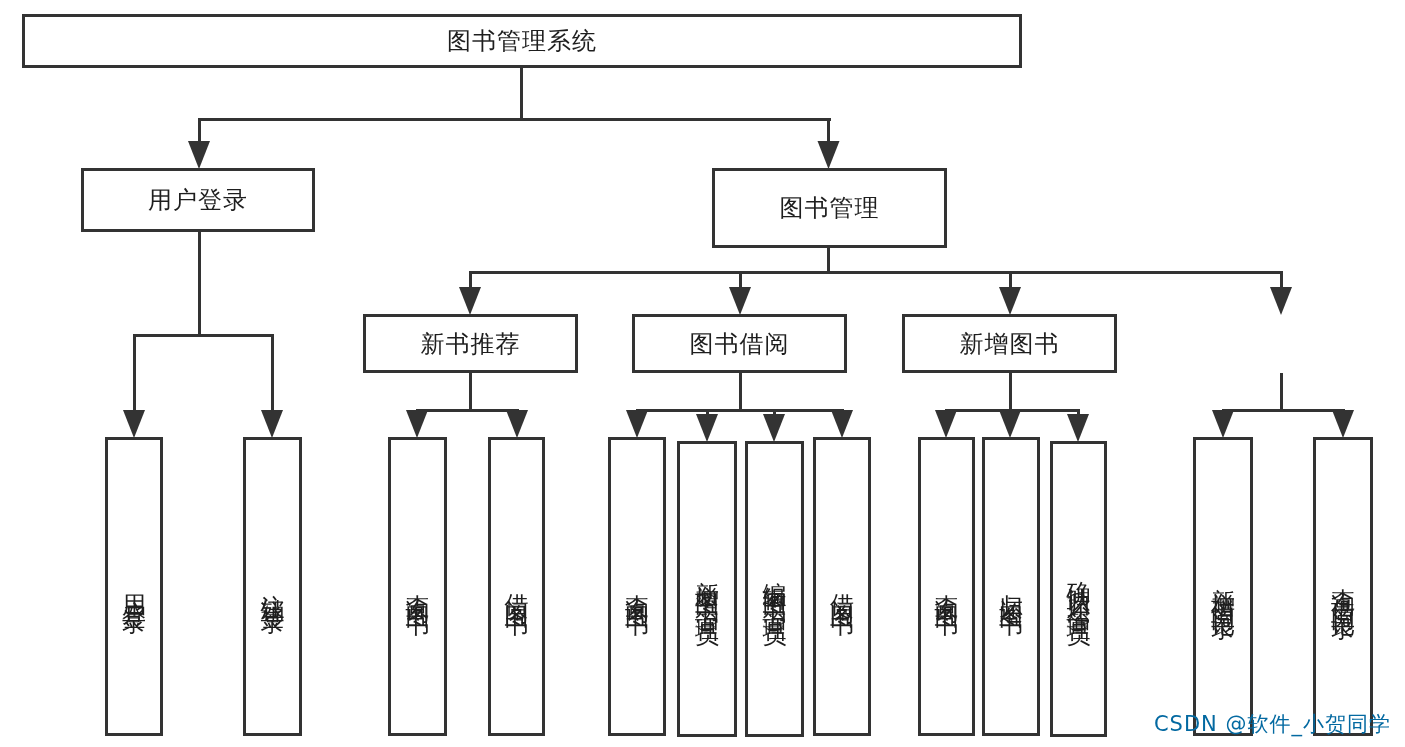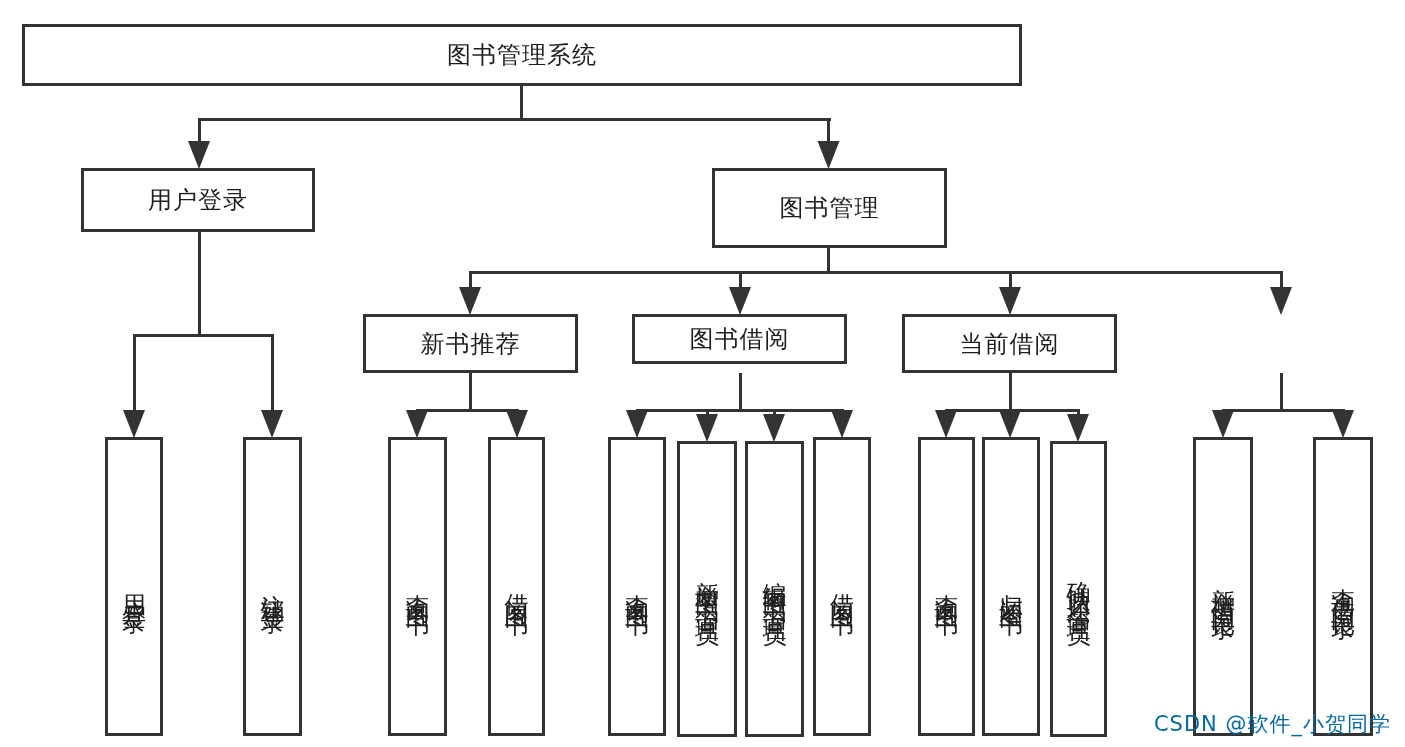--- a/index.html
+++ b/index.html
@@ -102,7 +102,7 @@
       <polygon points="1332,410 1354,410 1343,438" fill="#333333"></polygon>
     </svg>
 
-  <div class="hbox" style="left:22px;top:24px;width:1000px;height:62px">
+  <div class="hbox" style="left:22px;top:14px;width:1000px;height:54px">
     <span>图书管理系统</span>
   </div>
 

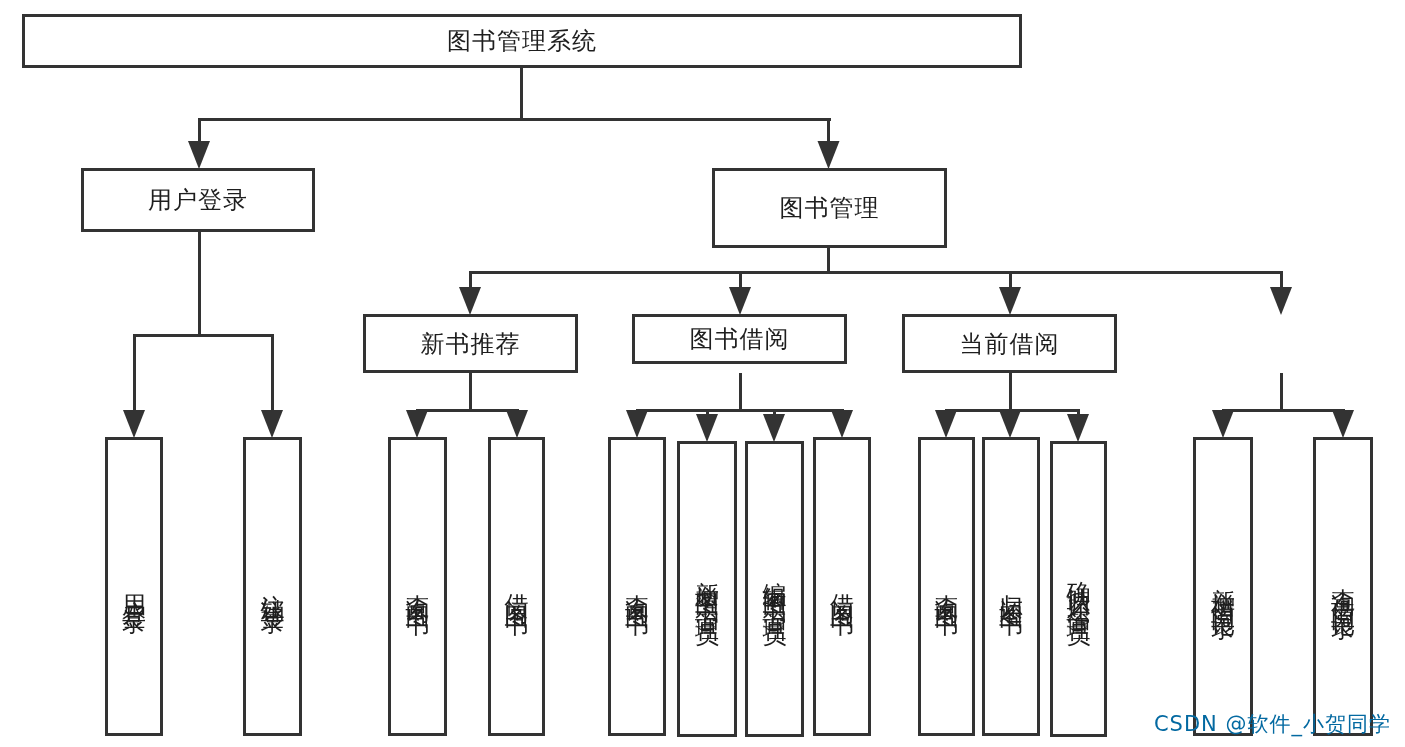--- a/index.html
+++ b/index.html
@@ -116,7 +116,7 @@
   <div class="hbox" style="left:363px;top:314px;width:215px;height:59px">
     <span>新书推荐</span>
   </div>
-  <div class="hbox" style="left:632px;top:314px;width:215px;height:50px">
+  <div class="hbox" style="left:632px;top:314px;width:215px;height:59px">
     <span>图书借阅</span>
   </div>
   <div class="hbox" style="left:902px;top:314px;width:215px;height:59px">

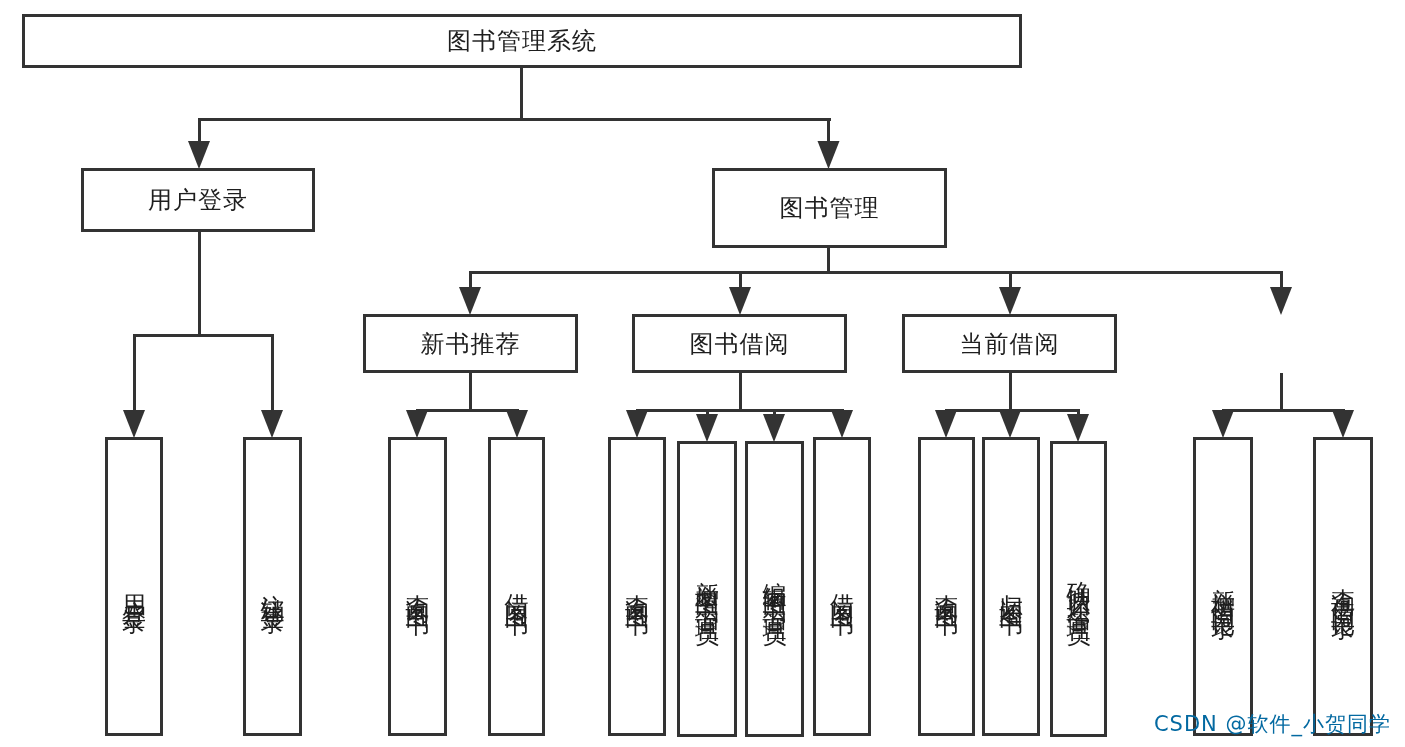--- a/index.html
+++ b/index.html
@@ -120,7 +120,7 @@
     <span>图书借阅</span>
   </div>
   <div class="hbox" style="left:902px;top:314px;width:215px;height:59px">
-    <span>当前借阅</span>
+    <span>新增图书</span>
   </div>
 
   <div class="vbox" style="left:105px;top:437px;width:58px;height:299px">

